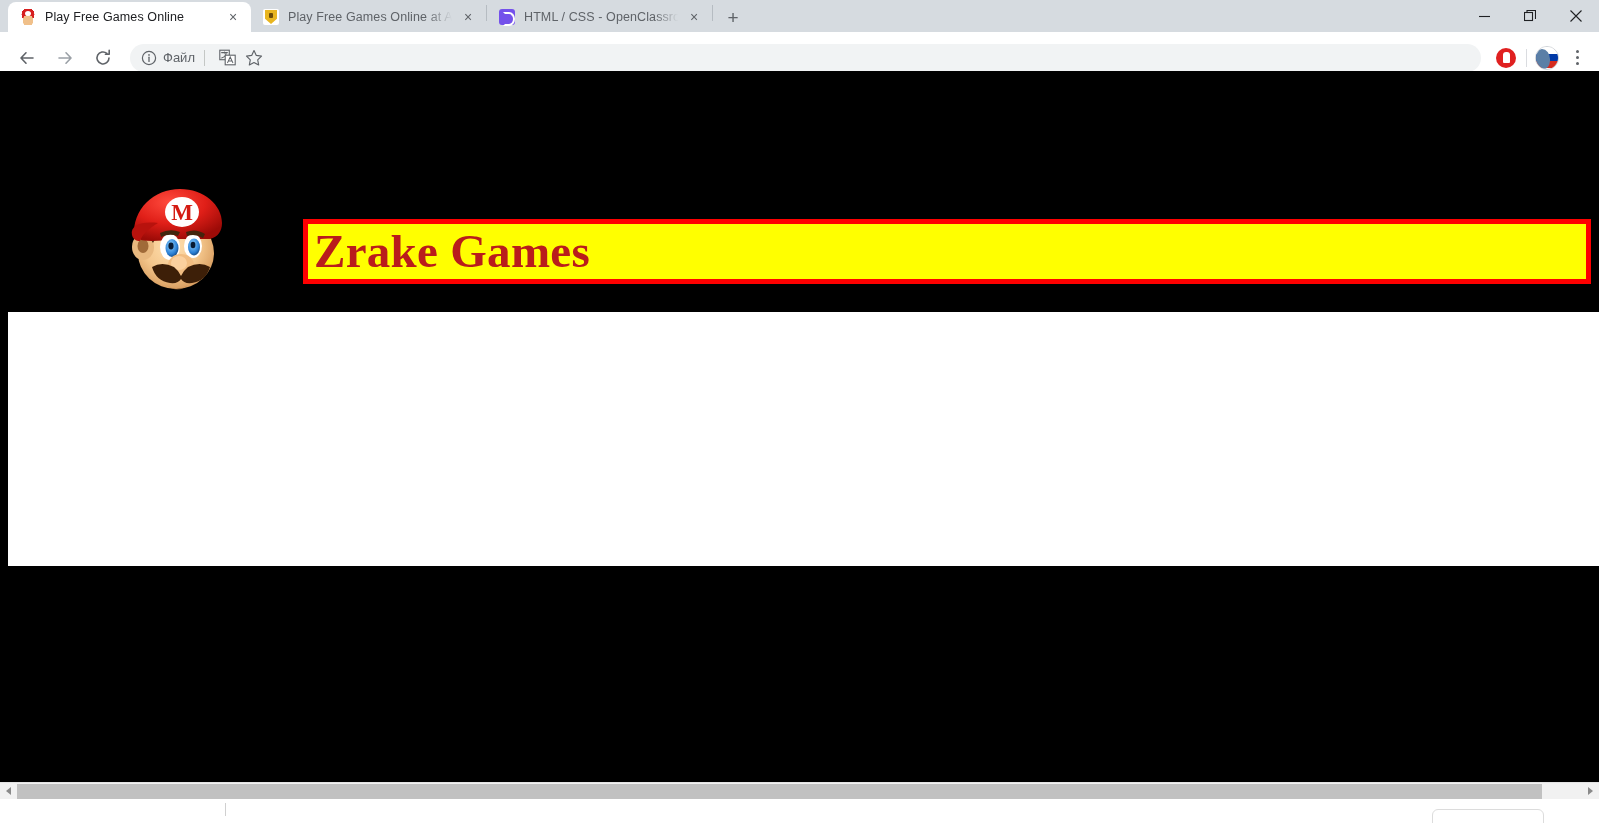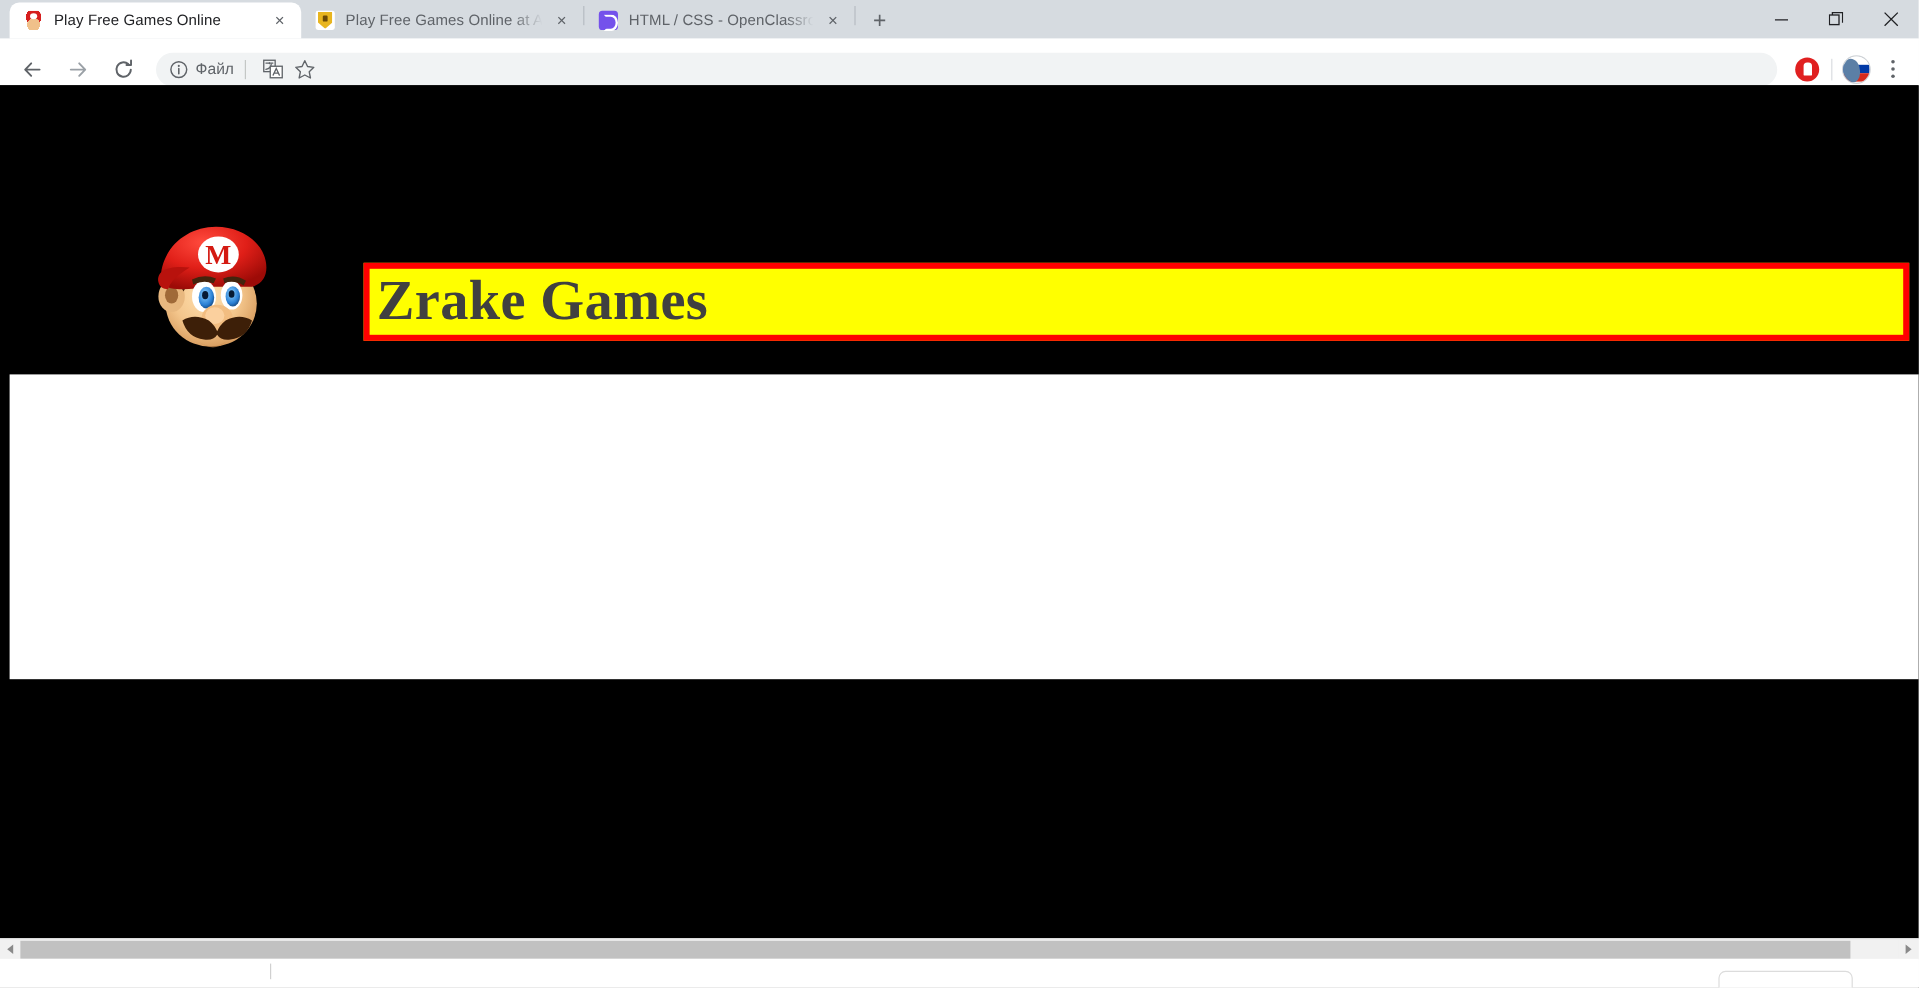--- a/index.html
+++ b/index.html
@@ -319,7 +319,7 @@
     font-weight: bold;
     font-size: 47px;
     line-height: 1;
-    color: #404040;
+    color: #b91c1c;
     padding-left: 6px;
     letter-spacing: 0.3px;
     white-space: nowrap;

